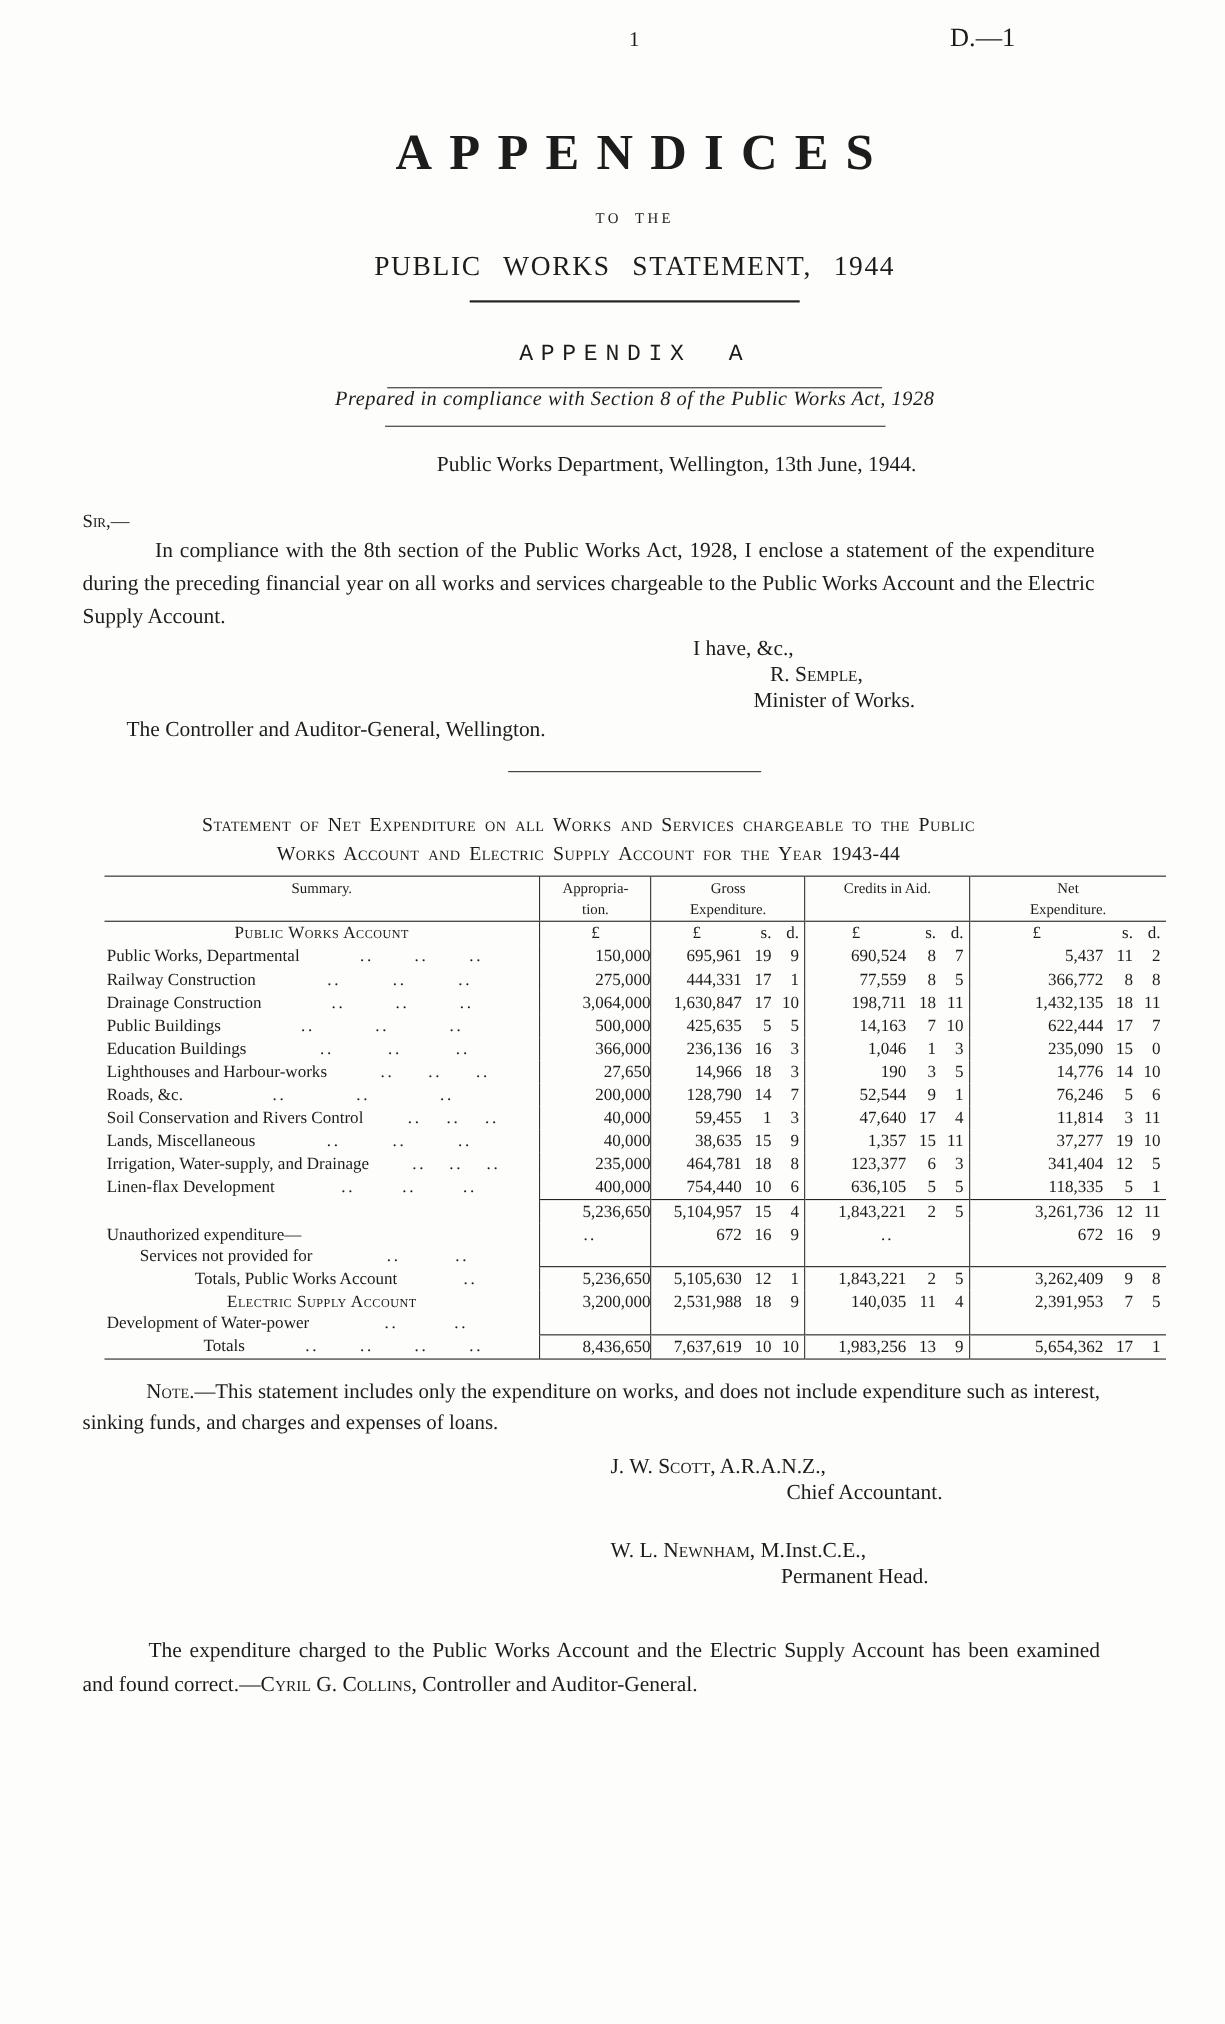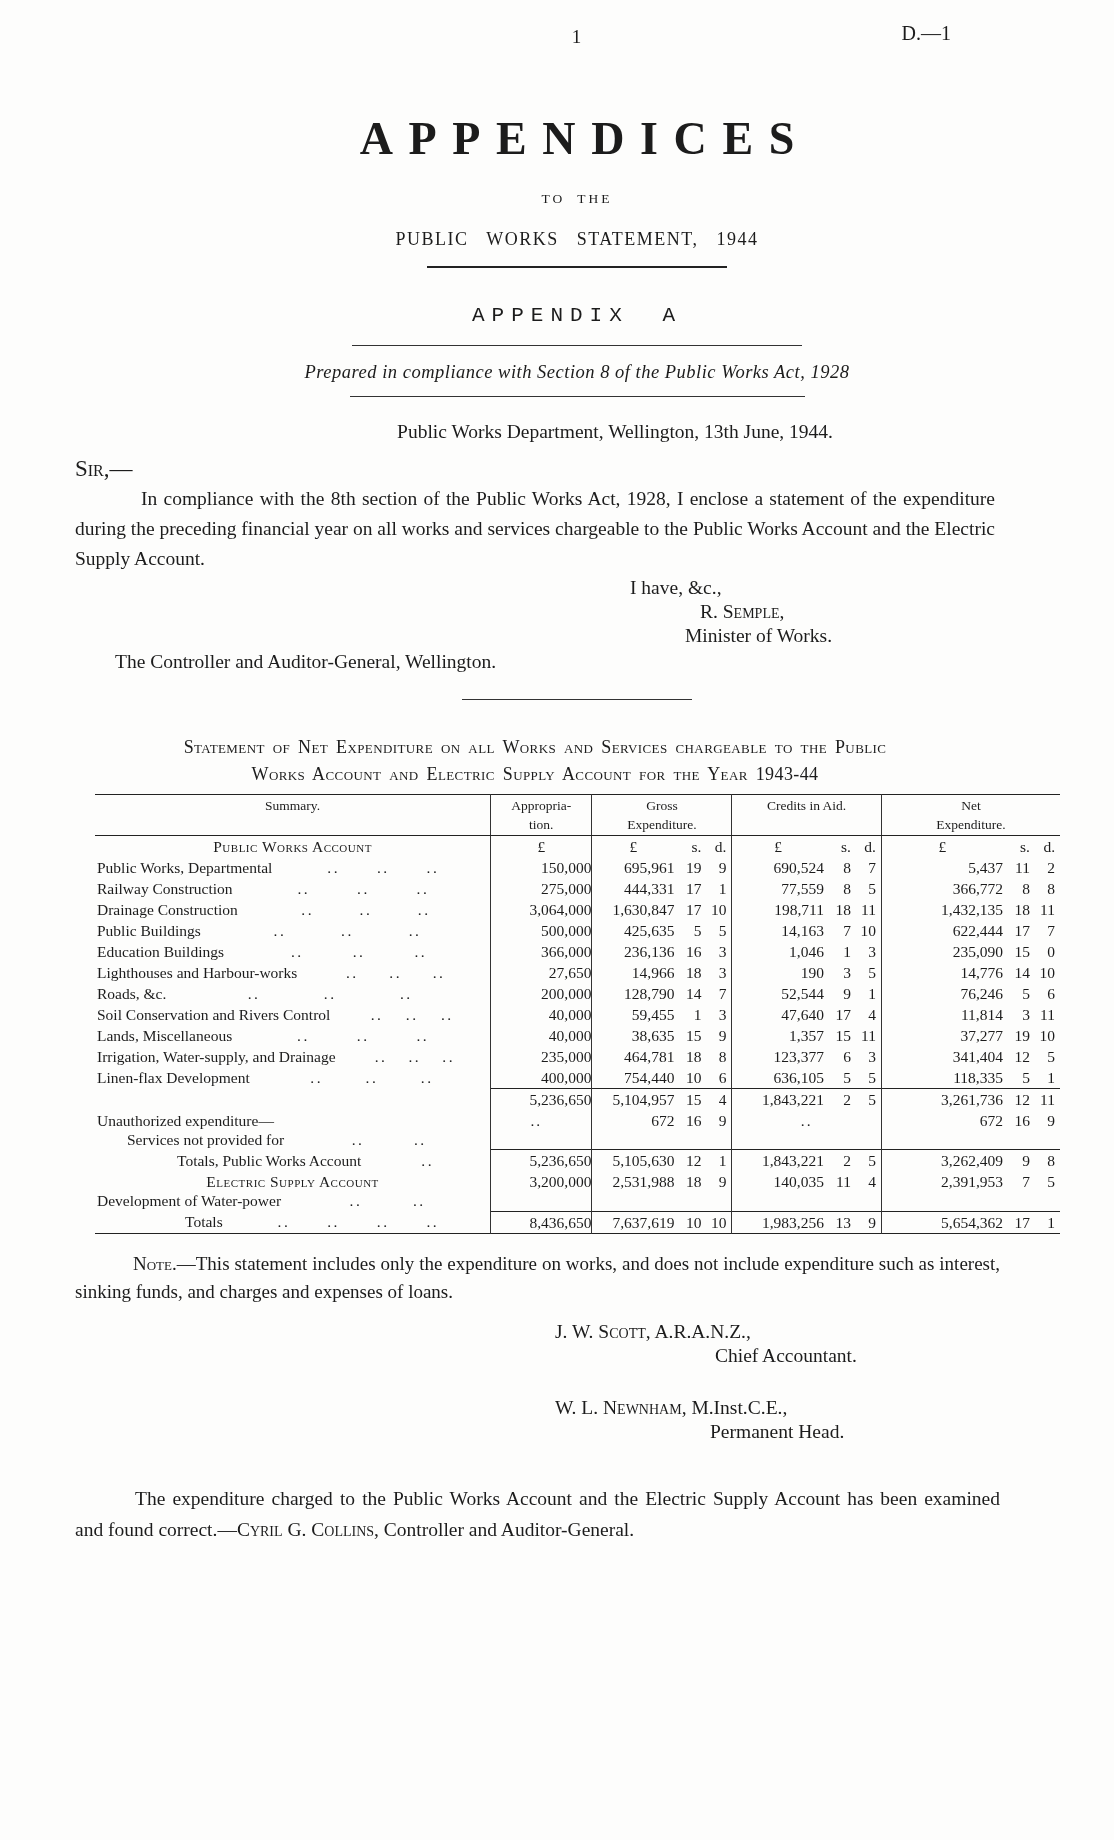--- a/index.html
+++ b/index.html
@@ -18,7 +18,7 @@
   
   .page-head{position:relative;height:30px;}
   .page-num{text-align:center;font-size:19px;letter-spacing:1px;}
-  .doc-ref{position:absolute;top:-4px;right:108px;font-size:20px;text-align:center;}
+  .doc-ref{position:absolute;top:-4px;right:136px;font-size:24px;text-align:center;}
   
   .main-title{margin-top:56px;text-align:center;
     font-family:Liberation Serif, serif;

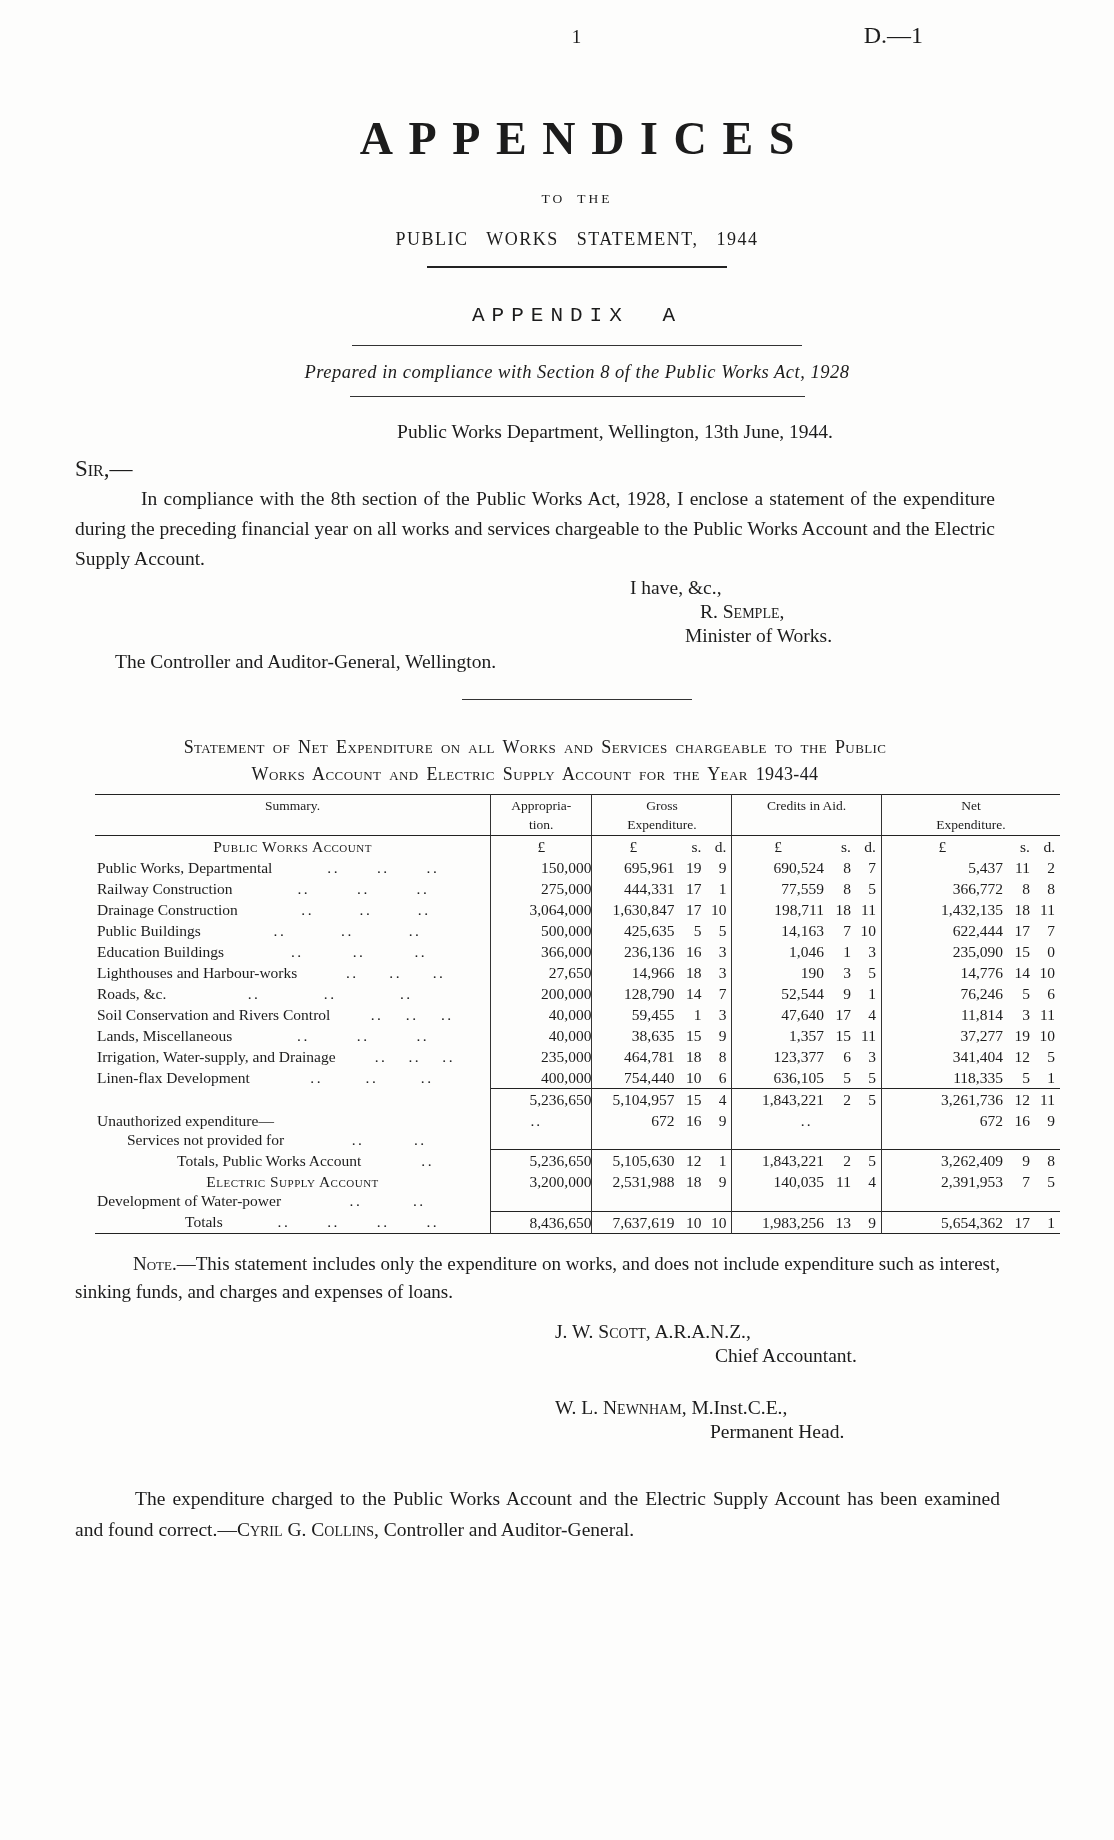--- a/index.html
+++ b/index.html
@@ -24,7 +24,7 @@
     font-family:Liberation Serif, serif;
     font-weight:700;font-size:46px;letter-spacing:0.34em;text-indent:0.34em;}
   .to-the{margin-top:26px;text-align:center;font-size:13.5px;letter-spacing:3px;word-spacing:6px;}
-  .pws-title{margin-top:22px;text-align:center;font-size:18px;letter-spacing:1.5px;word-spacing:12px;}
+  .pws-title{margin-top:22px;text-align:center;font-size:25px;letter-spacing:1.5px;word-spacing:12px;}
   .rule{border:0;border-top:2px solid #222;margin:0 auto;}
   .rule-thin{border:0;border-top:1.5px solid #333;margin:0 auto;}
   .r1{width:300px;margin-top:16px;}

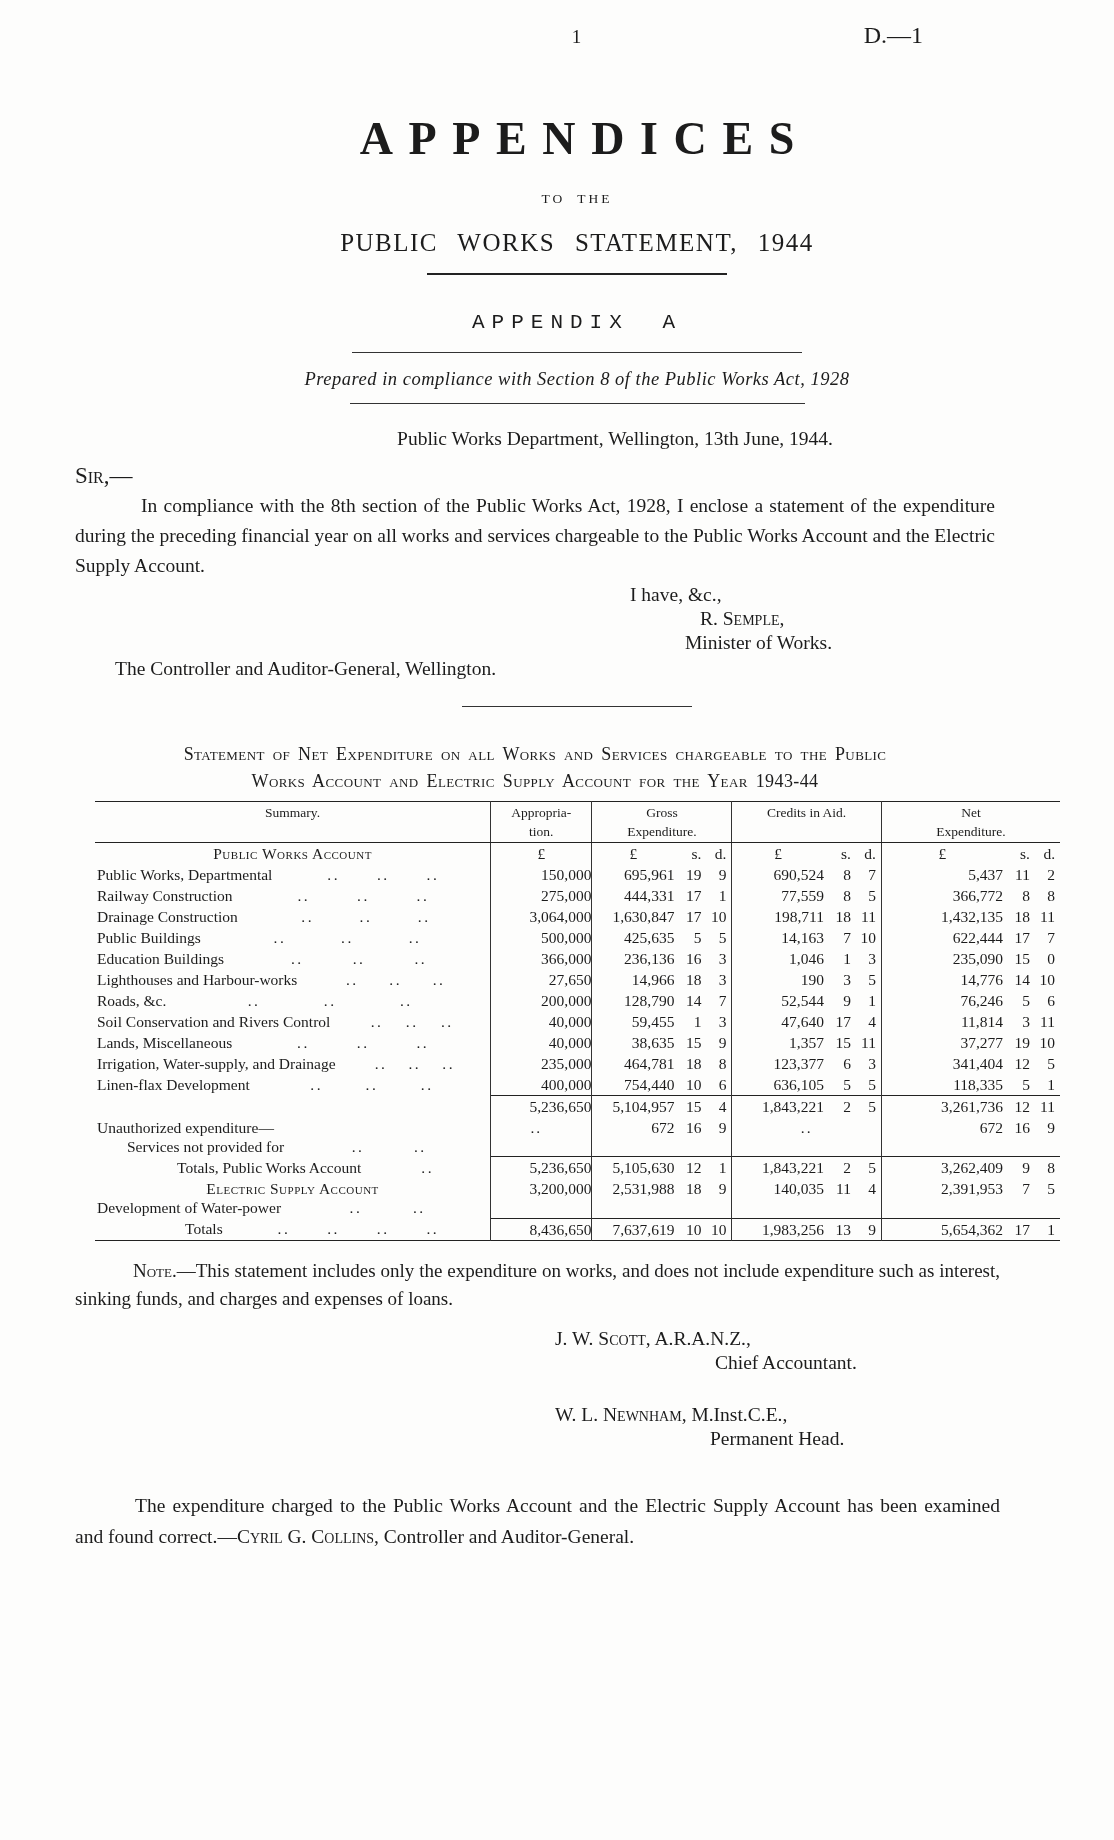--- a/index.html
+++ b/index.html
@@ -36,7 +36,7 @@
   .app-title .line{text-align:justify;text-align-last:justify;}
   .app-title .ind{margin-left:42px;}
   .app-title .l3{text-align:left;text-align-last:left;word-spacing:20px;}
-  .compliance{margin-top:16px;text-align:center;font-style:italic;font-size:18.5px;letter-spacing:0.5px;}
+  .compliance{text-align:center;font-style:italic;font-size:18.5px;letter-spacing:0.5px;}
   
   .dateline{margin-top:24px;text-align:center;font-size:19.5px;transform:translateX(38px);}
   .salutation{margin-top:13px;margin-left:-20px;font-size:23px;}

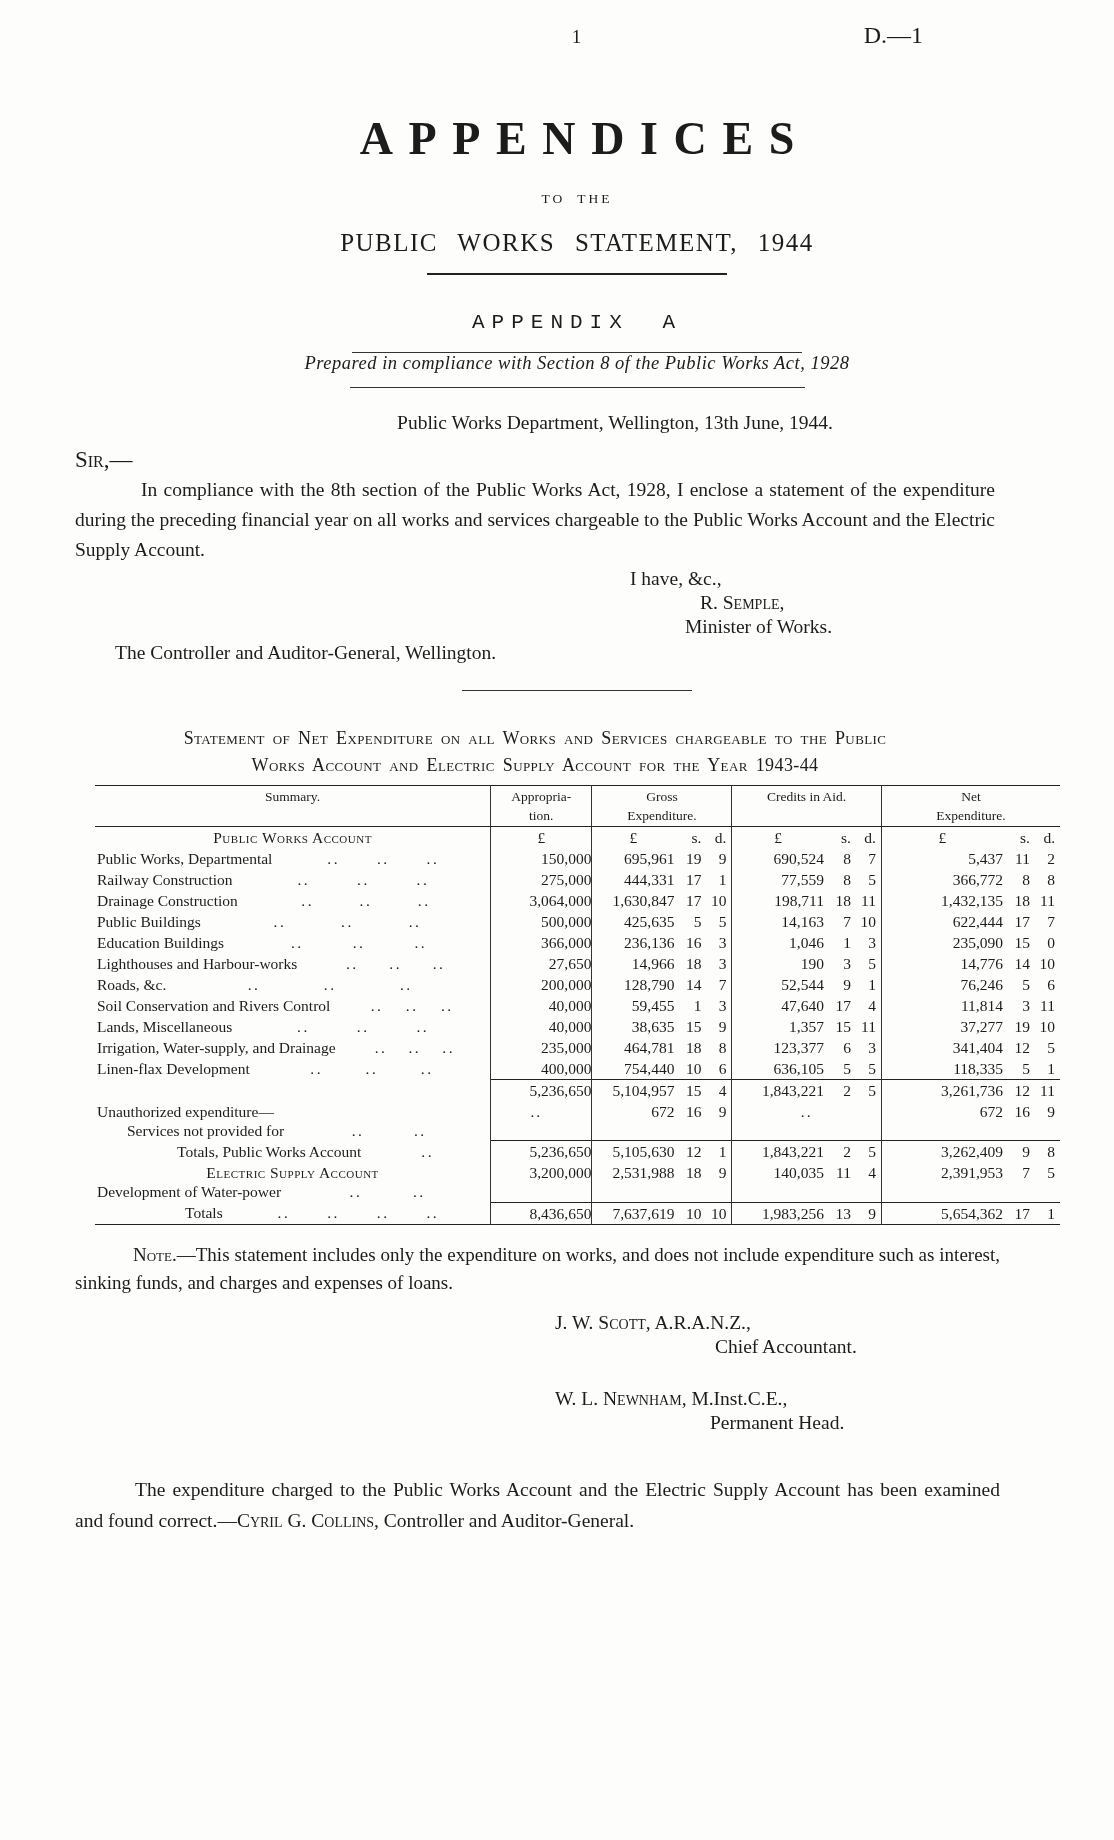--- a/index.html
+++ b/index.html
@@ -39,7 +39,7 @@
   .compliance{text-align:center;font-style:italic;font-size:18.5px;letter-spacing:0.5px;}
   
   .dateline{margin-top:24px;text-align:center;font-size:19.5px;transform:translateX(38px);}
-  .salutation{margin-top:13px;margin-left:-20px;font-size:23px;}
+  .salutation{margin-top:30px;margin-left:-20px;font-size:17px;}
   .sc{font-variant-caps:small-caps;}
   .letter-body{margin-top:2px;margin-left:-20px;width:920px;font-size:19.5px;line-height:1.55;text-align:justify;text-indent:66px;}
   .valediction{margin-top:2px;margin-left:535px;font-size:19.5px;}

